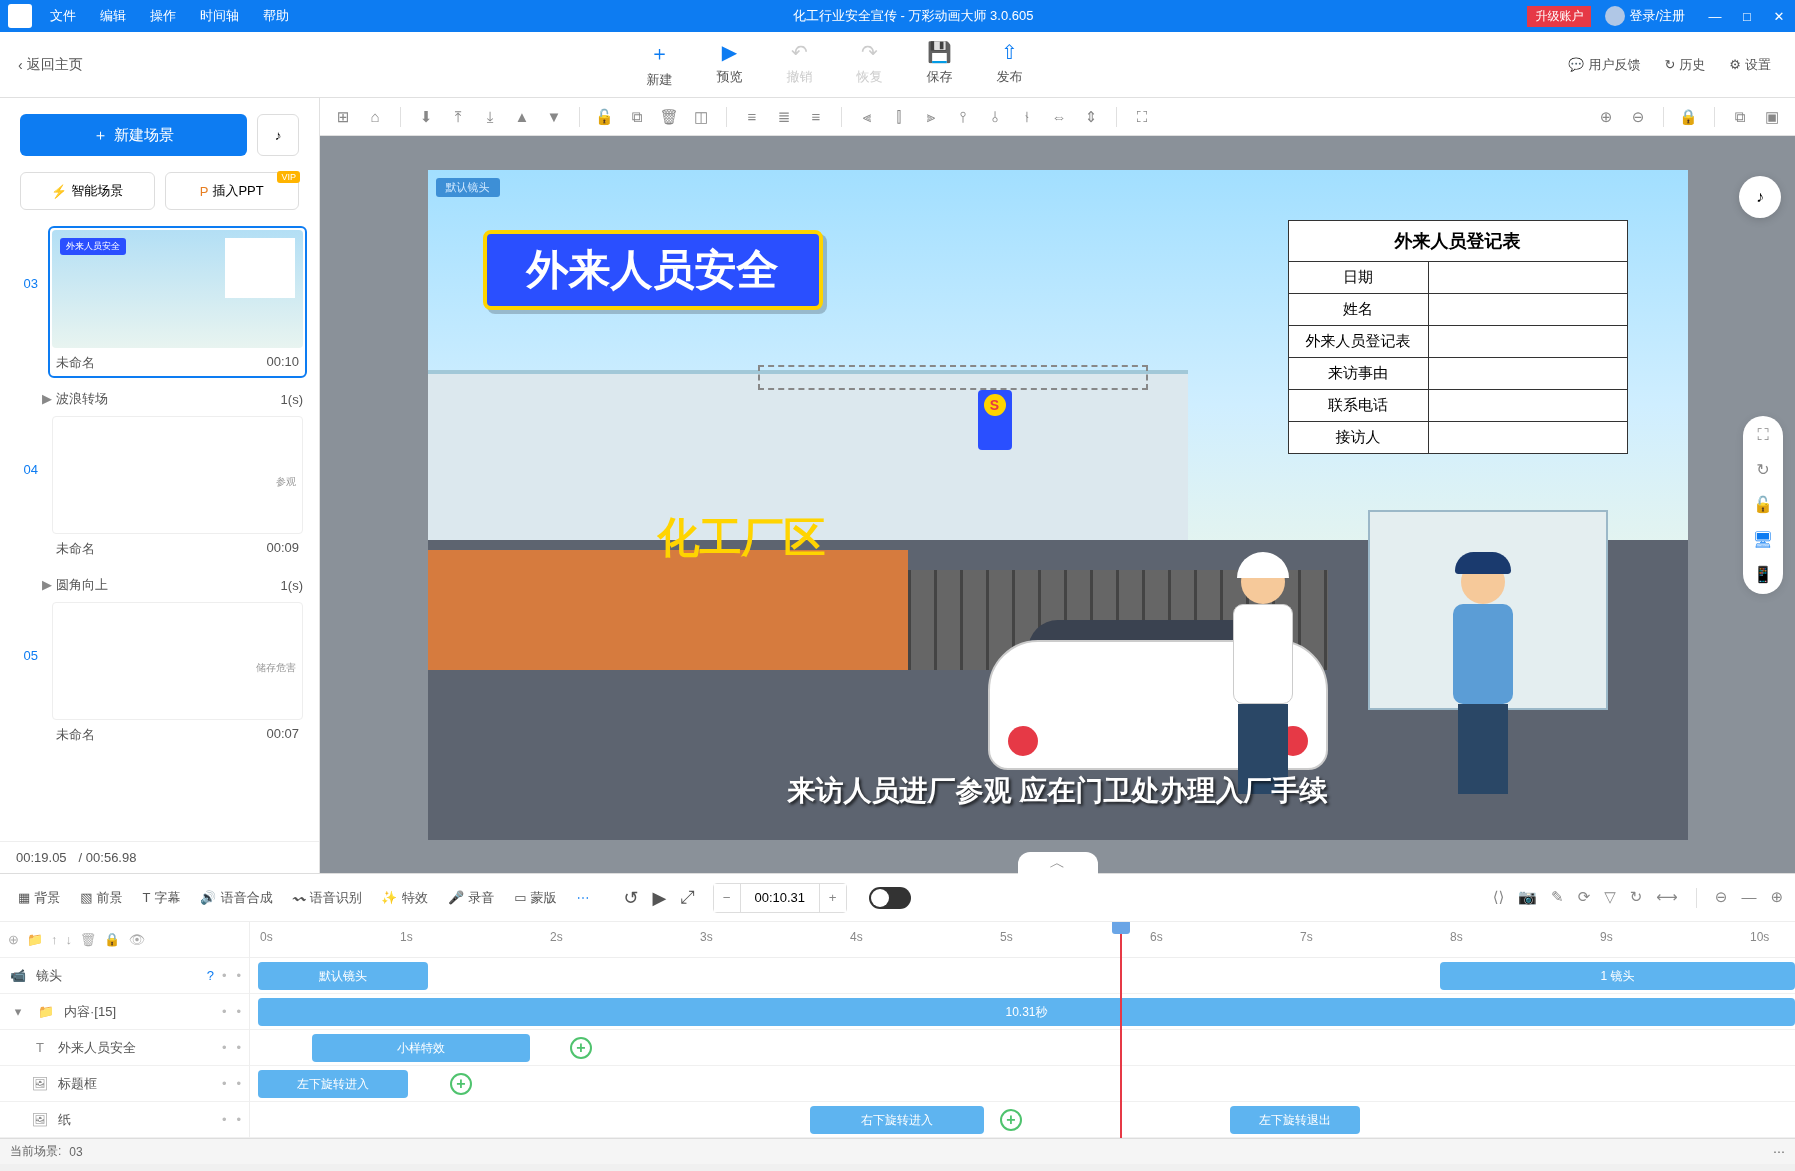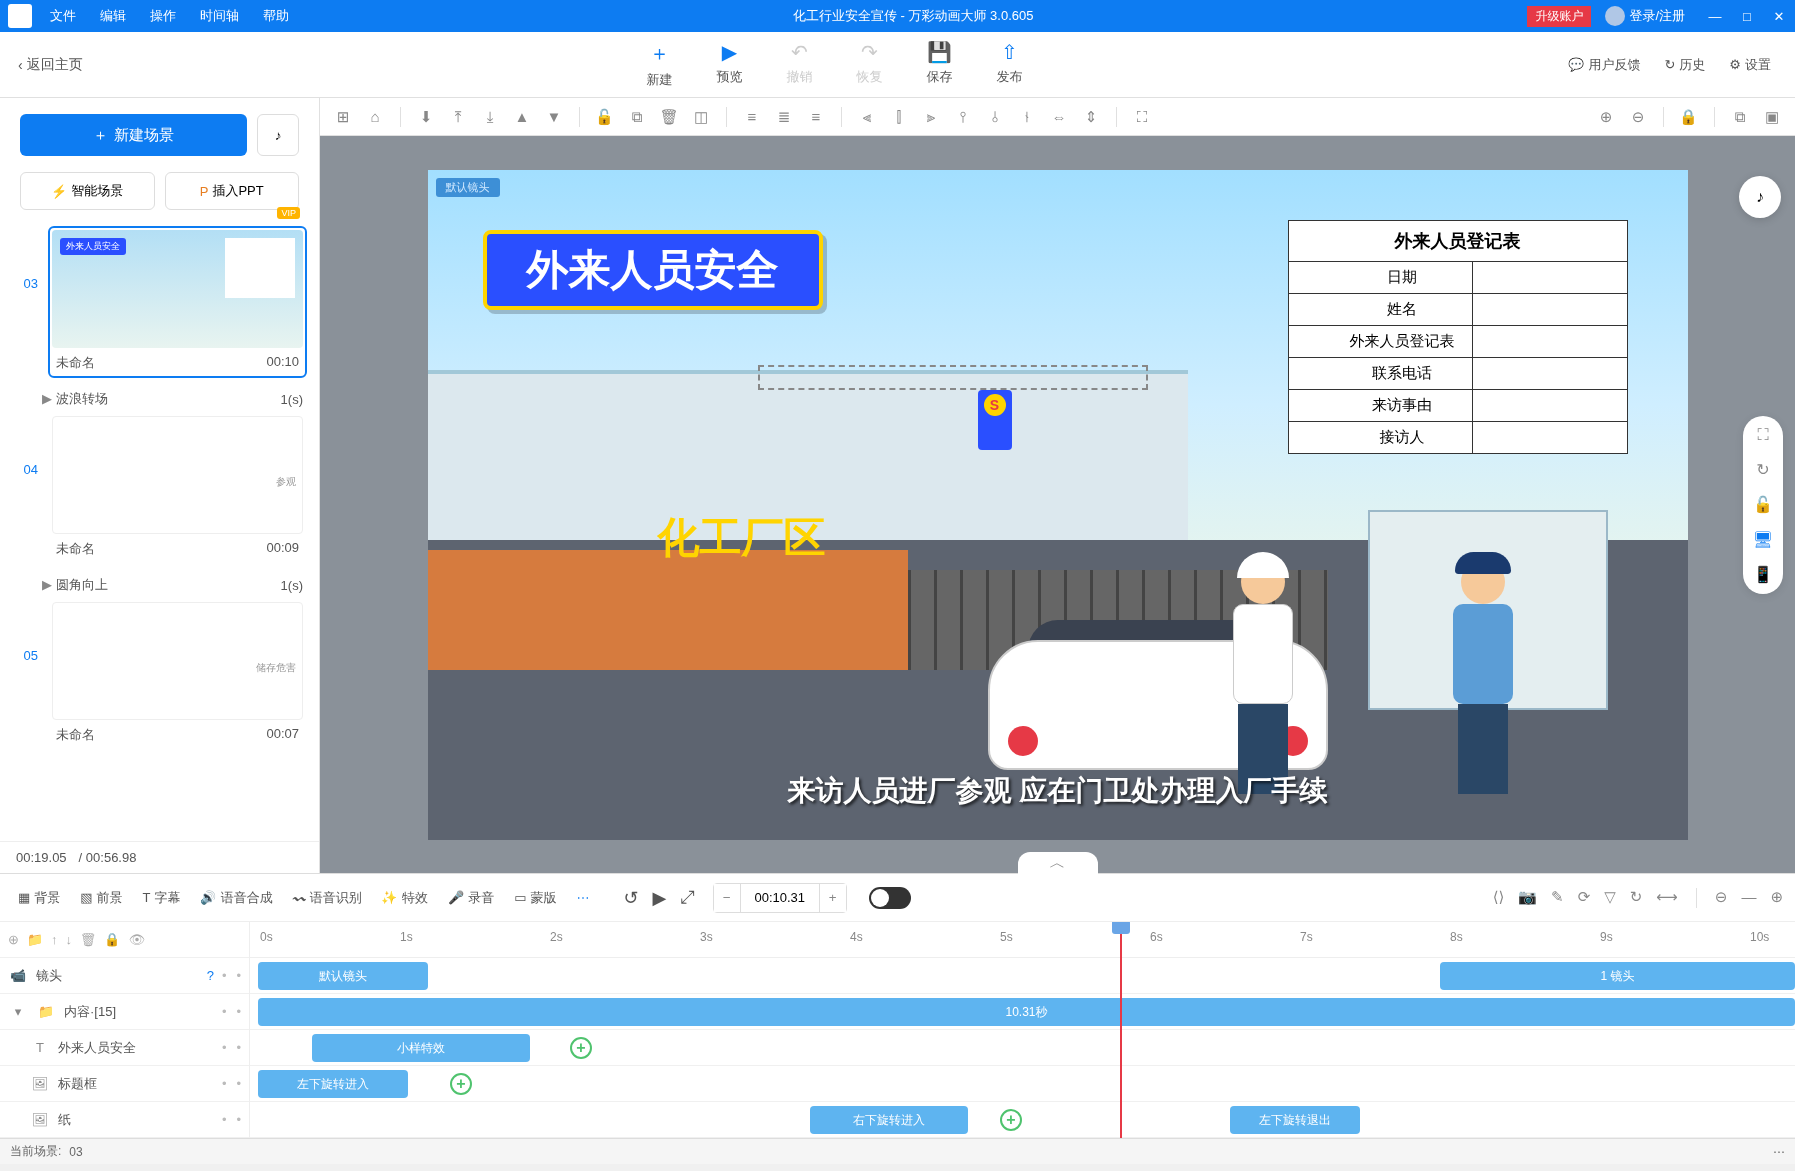--- a/index.html
+++ b/index.html
@@ -39,7 +39,7 @@
 .music-btn { width: 42px; height: 42px; border: 1px solid #ddd; border-radius: 6px; background: #fff; cursor: pointer; display: flex; align-items: center; justify-content: center; }
 .left-sec-btns { padding: 0 20px 12px; display: flex; gap: 10px; }
 .sec-btn { flex: 1; height: 38px; border: 1px solid #ddd; border-radius: 6px; background: #fff; font-size: 13px; cursor: pointer; display: flex; align-items: center; justify-content: center; gap: 4px; position: relative; }
-.vip-tag { position: absolute; top: -2px; right: -2px; background: #ffb400; color: #fff; font-size: 9px; padding: 1px 4px; border-radius: 3px; margin-top: 36px; }
+.vip-tag { position: absolute; top: -2px; right: -2px; background: #ffb400; color: #fff; font-size: 9px; padding: 1px 4px; border-radius: 3px; }
 
 .scene-list { flex: 1; overflow-y: auto; padding: 4px 12px; }
 .scene-item { display: flex; gap: 10px; margin-bottom: 8px; }

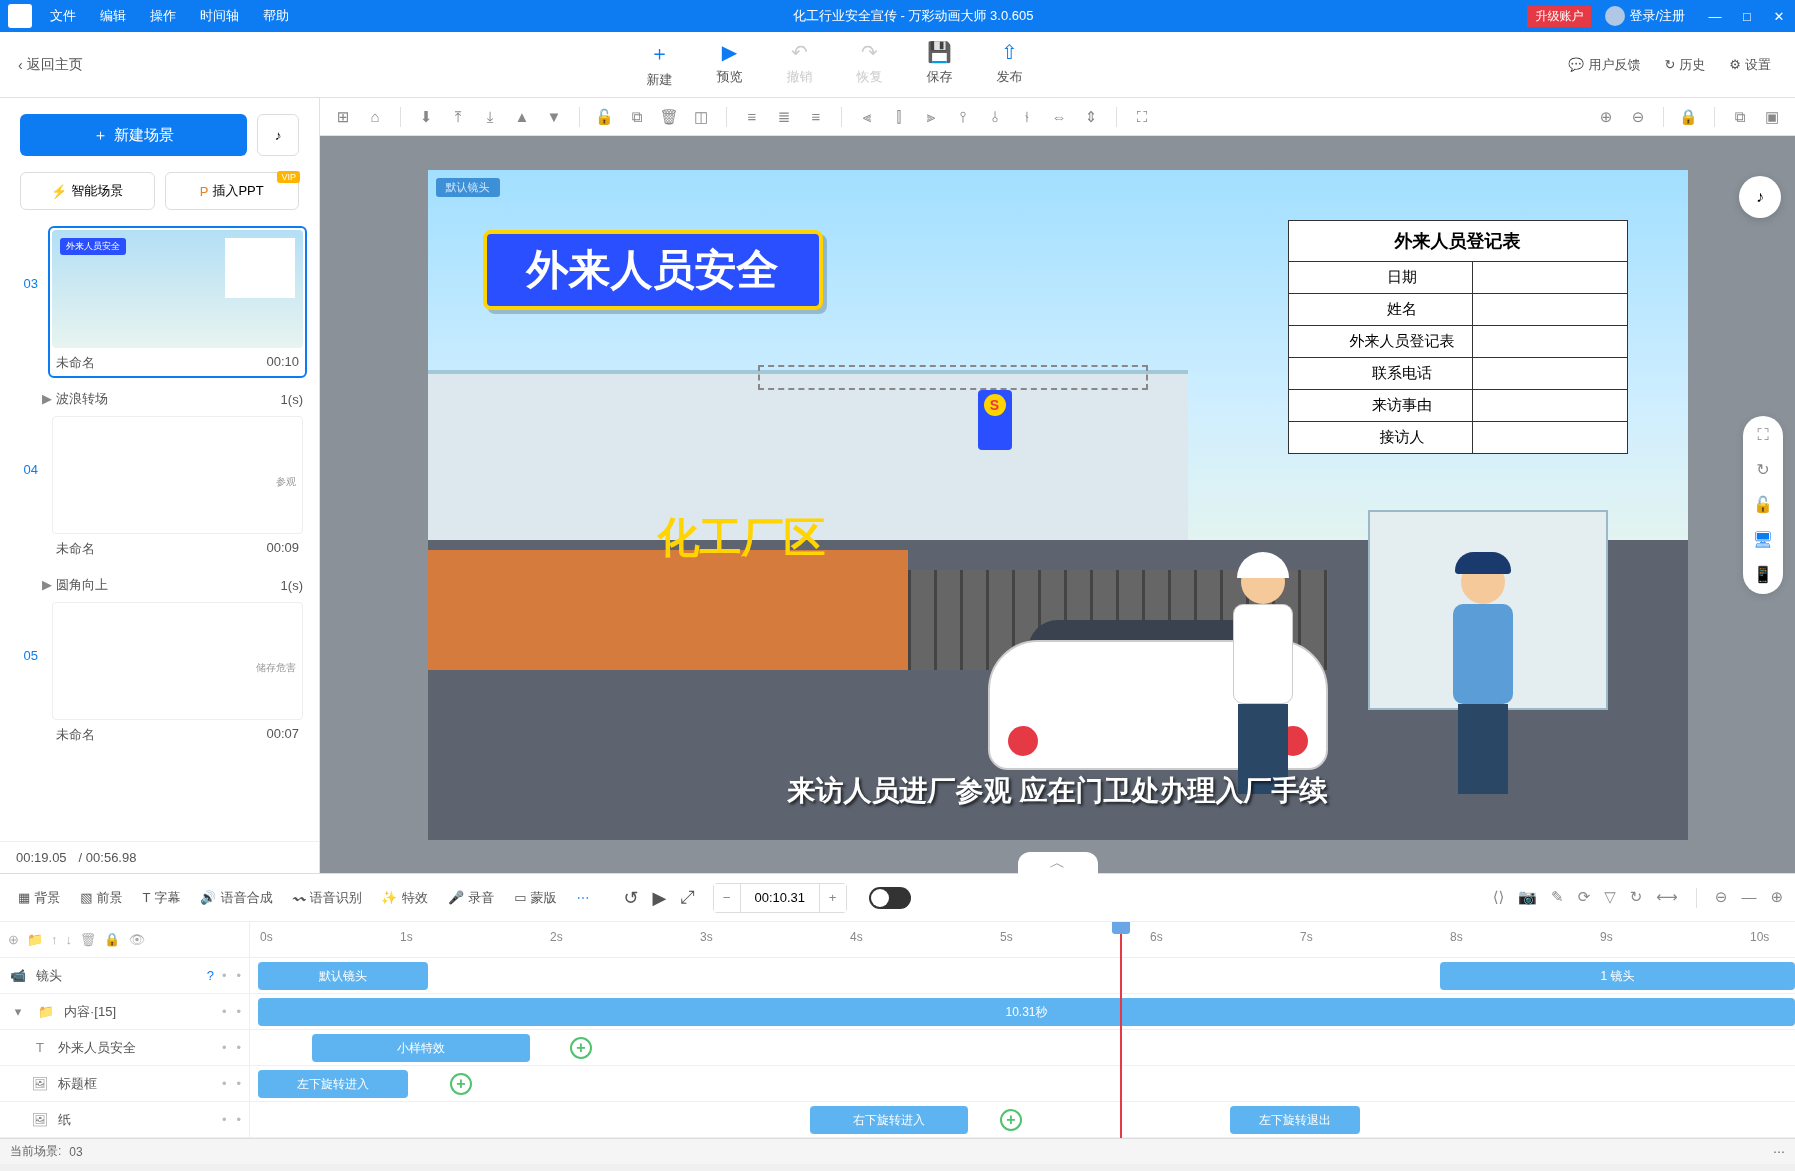--- a/index.html
+++ b/index.html
@@ -70,7 +70,7 @@
 .main-title-box .inner { color: #fff; font-size: 42px; font-weight: bold; padding: 8px 40px; }
 .reg-form { position: absolute; top: 50px; right: 60px; width: 340px; background: #fff; border: 1px solid #333; font-size: 15px; }
 .reg-form .hdr { text-align: center; font-weight: bold; padding: 8px; border-bottom: 1px solid #333; font-size: 18px; }
-.reg-form .row { display: flex; border-bottom: 1px solid #333; padding-left: 44px; }
+.reg-form .row { display: flex; border-bottom: 1px solid #333; }
 .reg-form .row:last-child { border-bottom: none; }
 .reg-form .lbl { width: 140px; text-align: center; padding: 6px; border-right: 1px solid #333; }
 .reg-form .val { flex: 1; }

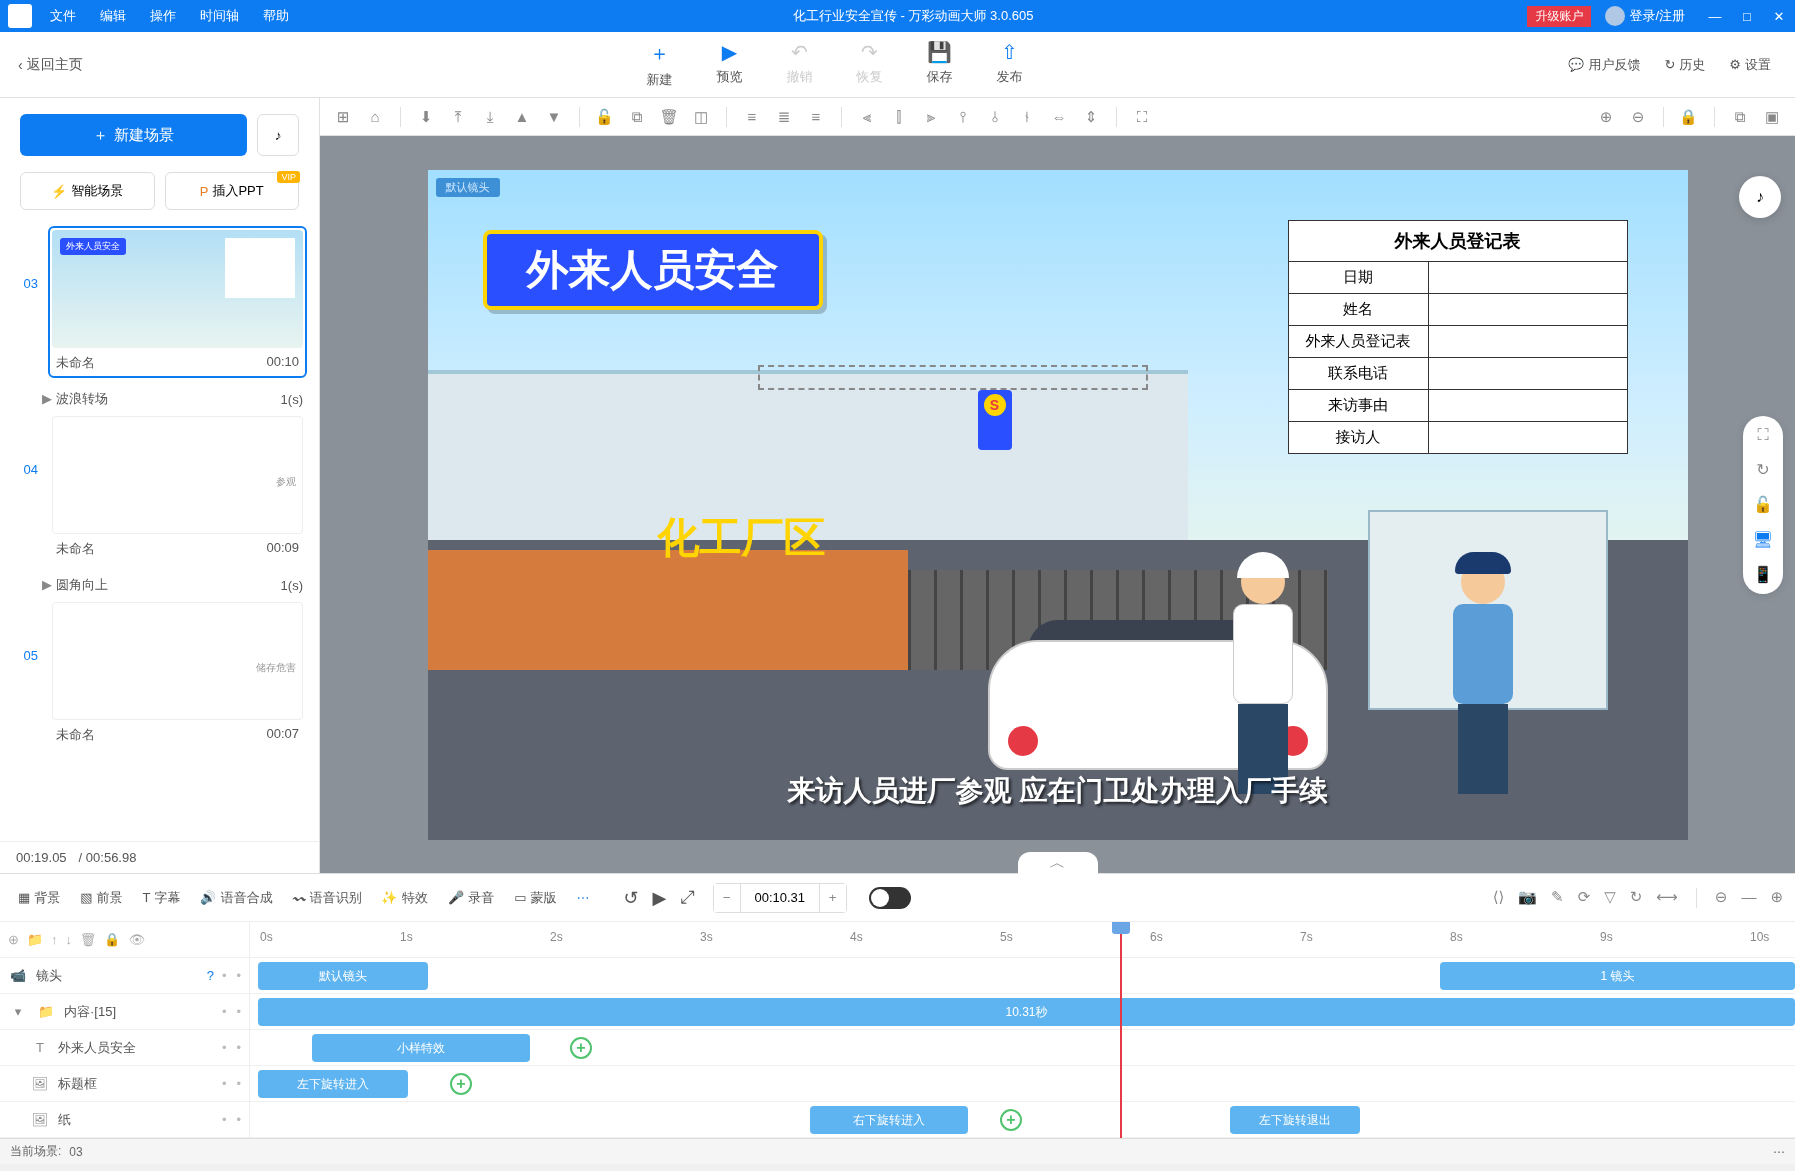--- a/index.html
+++ b/index.html
@@ -386,11 +386,11 @@
               <div class="val"></div>
             </div>
           <div class="row">
+              <div class="lbl">来访事由</div>
+              <div class="val"></div>
+            </div>
+          <div class="row">
               <div class="lbl">联系电话</div>
-              <div class="val"></div>
-            </div>
-          <div class="row">
-              <div class="lbl">来访事由</div>
               <div class="val"></div>
             </div>
           <div class="row">

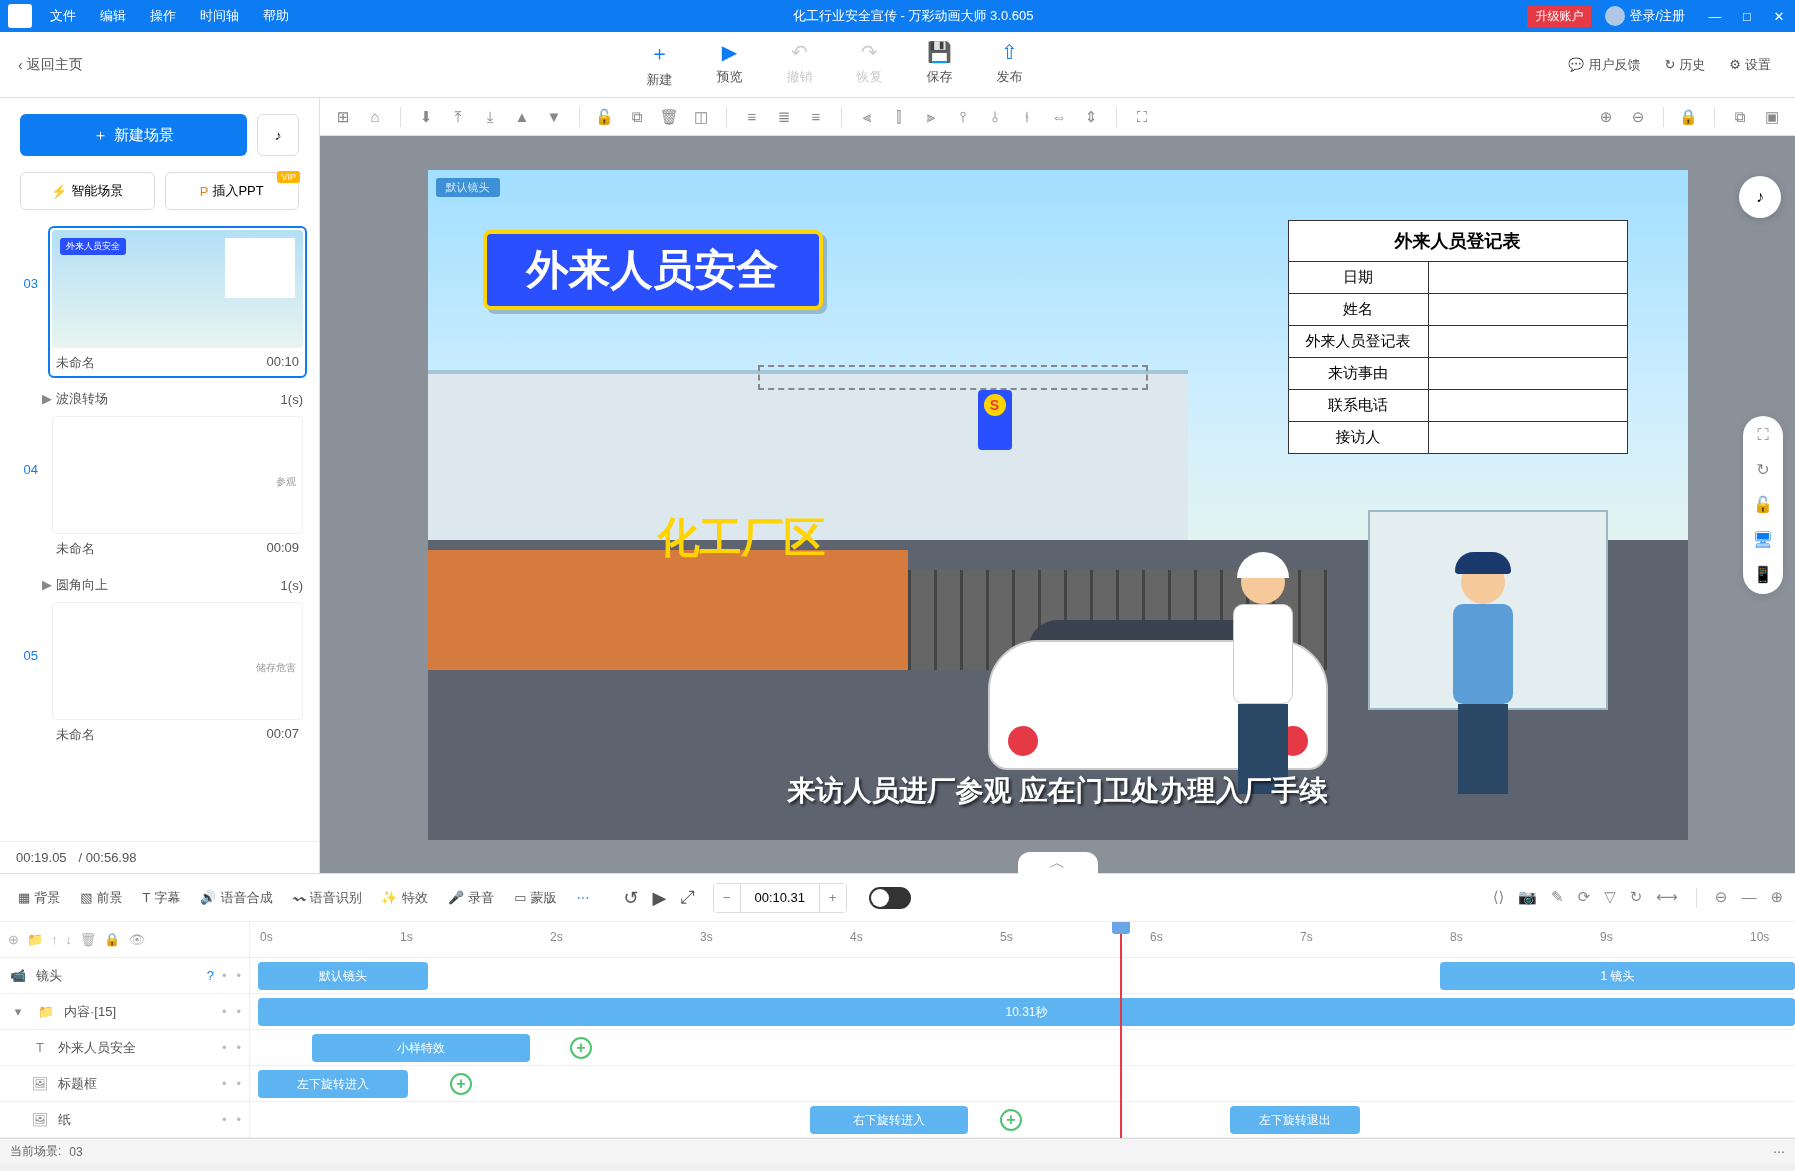--- a/index.html
+++ b/index.html
@@ -568,7 +568,7 @@
         <div class="clip-add" style="left:200px">+</div>
       </div>
       <div class="tl-track-row">
-        <div class="tl-clip clip-fx" style="left:560px;width:158px">右下旋转进入</div>
+        <div class="tl-clip clip-fx" style="left:560px;width:174px">右下旋转进入</div>
         <div class="clip-add" style="left:750px">+</div>
         <div class="tl-clip clip-fx" style="left:980px;width:130px">左下旋转退出</div>
       </div>

